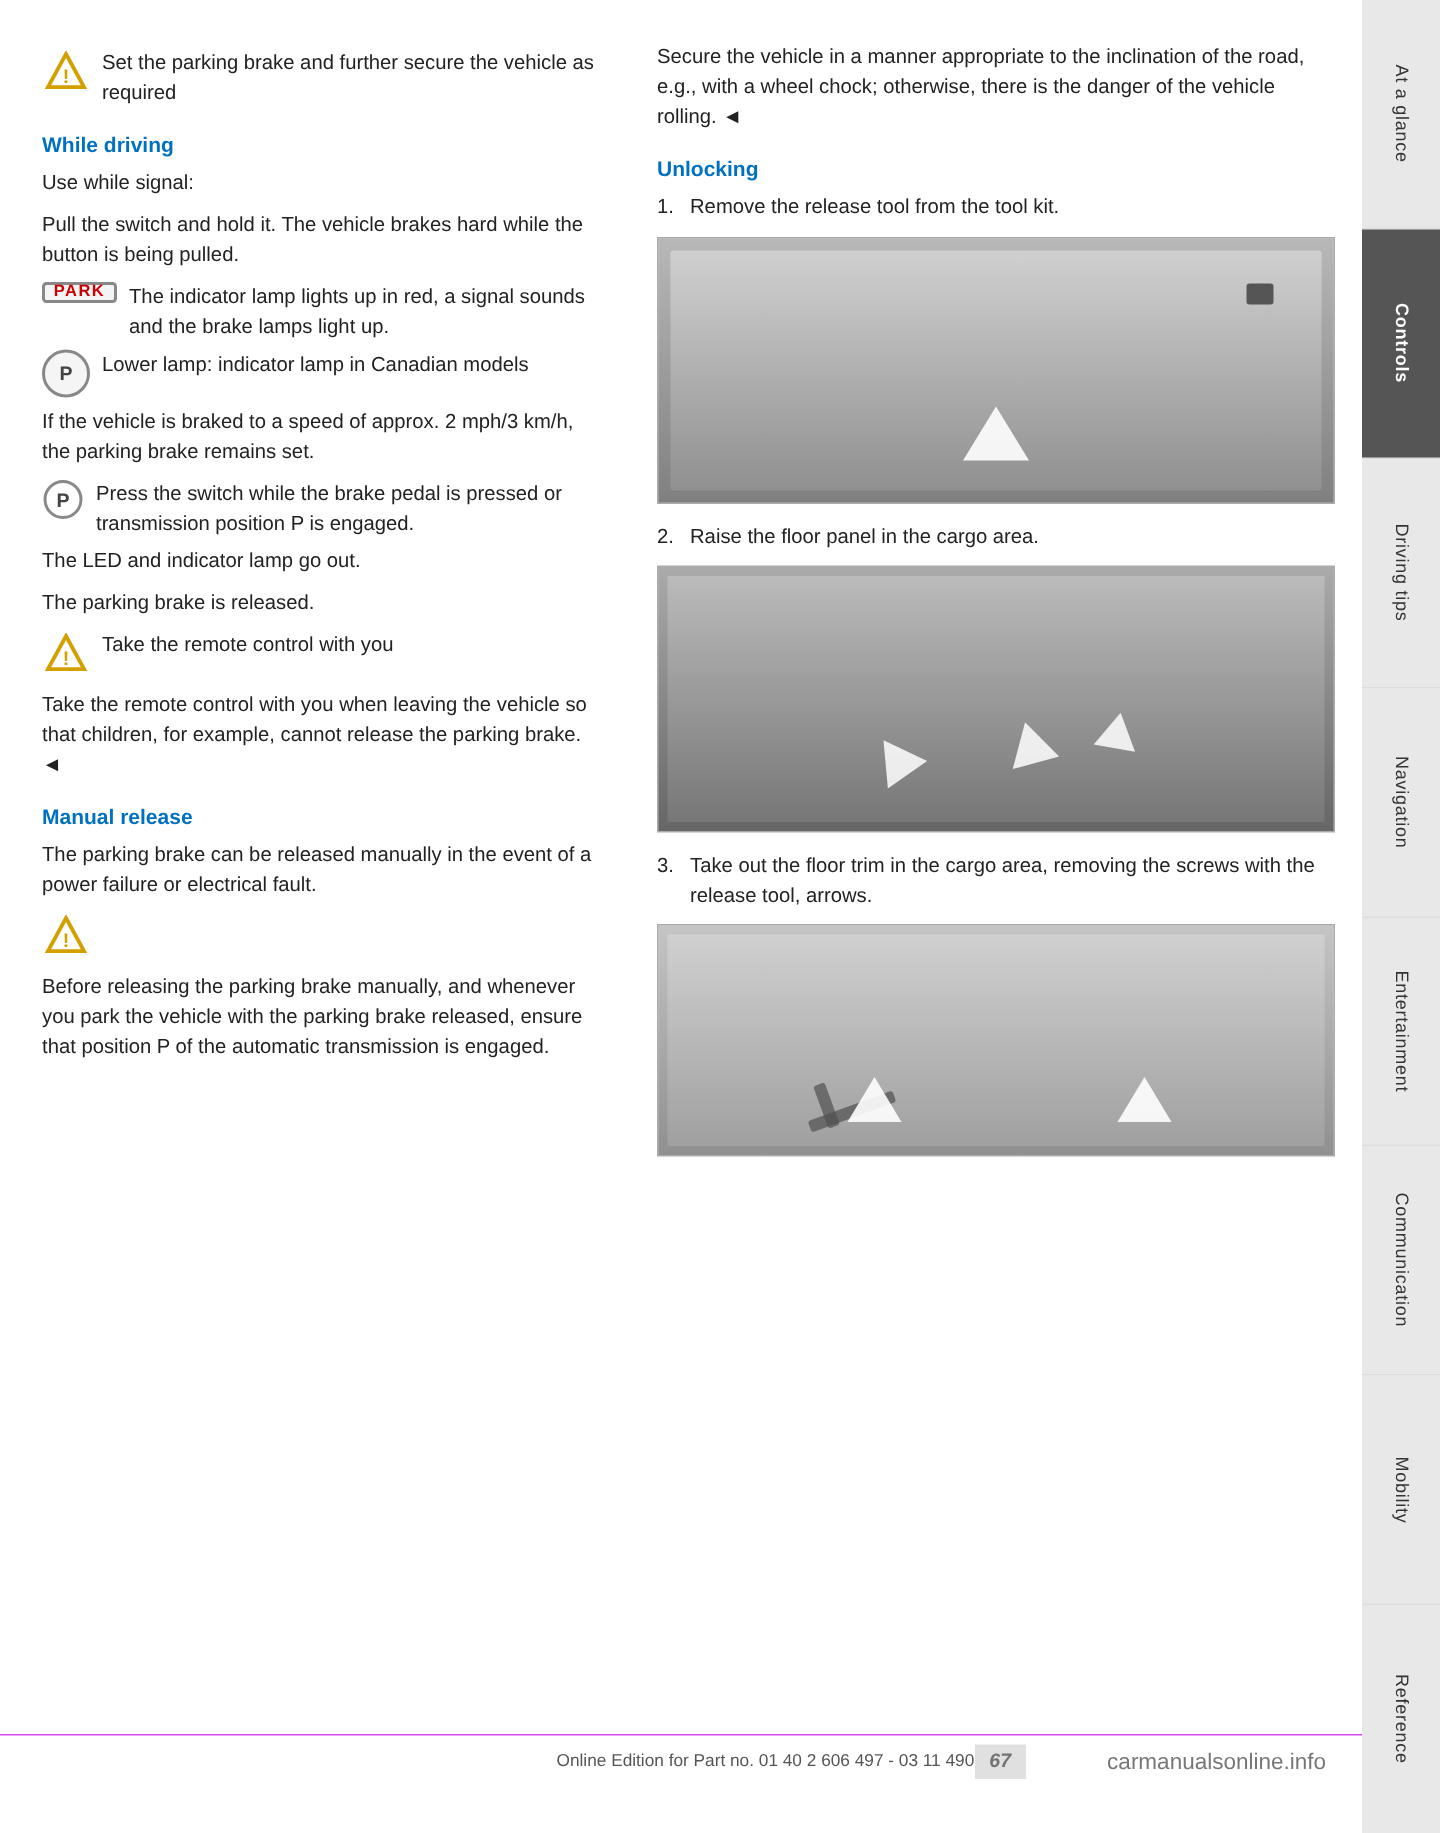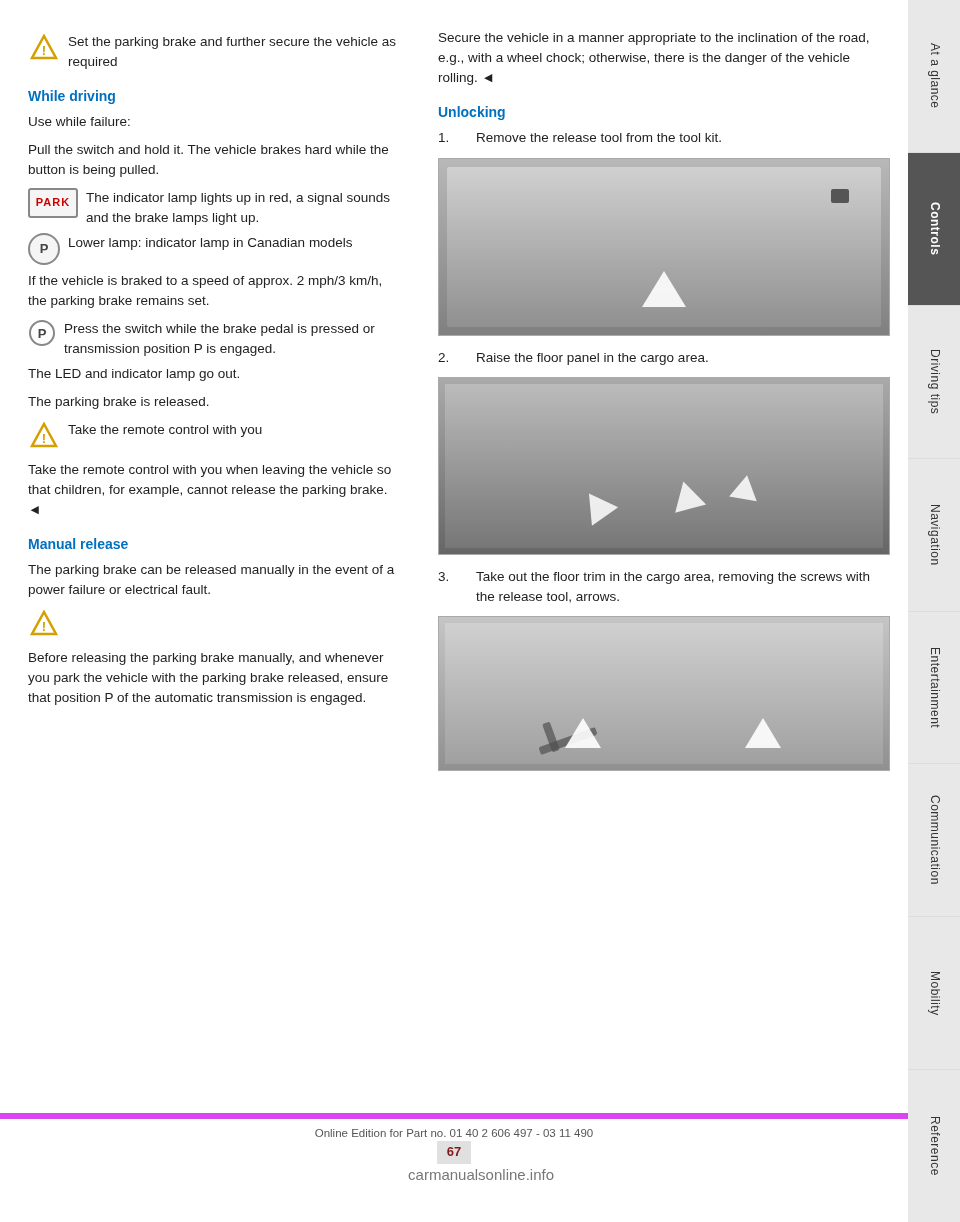--- a/index.html
+++ b/index.html
@@ -327,7 +327,7 @@
 
 
       <div class="section-heading">While driving</div>
-      <p>Use while failure:</p>
+      <p>Use while signal:</p>
       <p>Pull the switch and hold it. The vehicle brakes hard while the button is being pulled.</p>
 
       <div class="indicator-box">

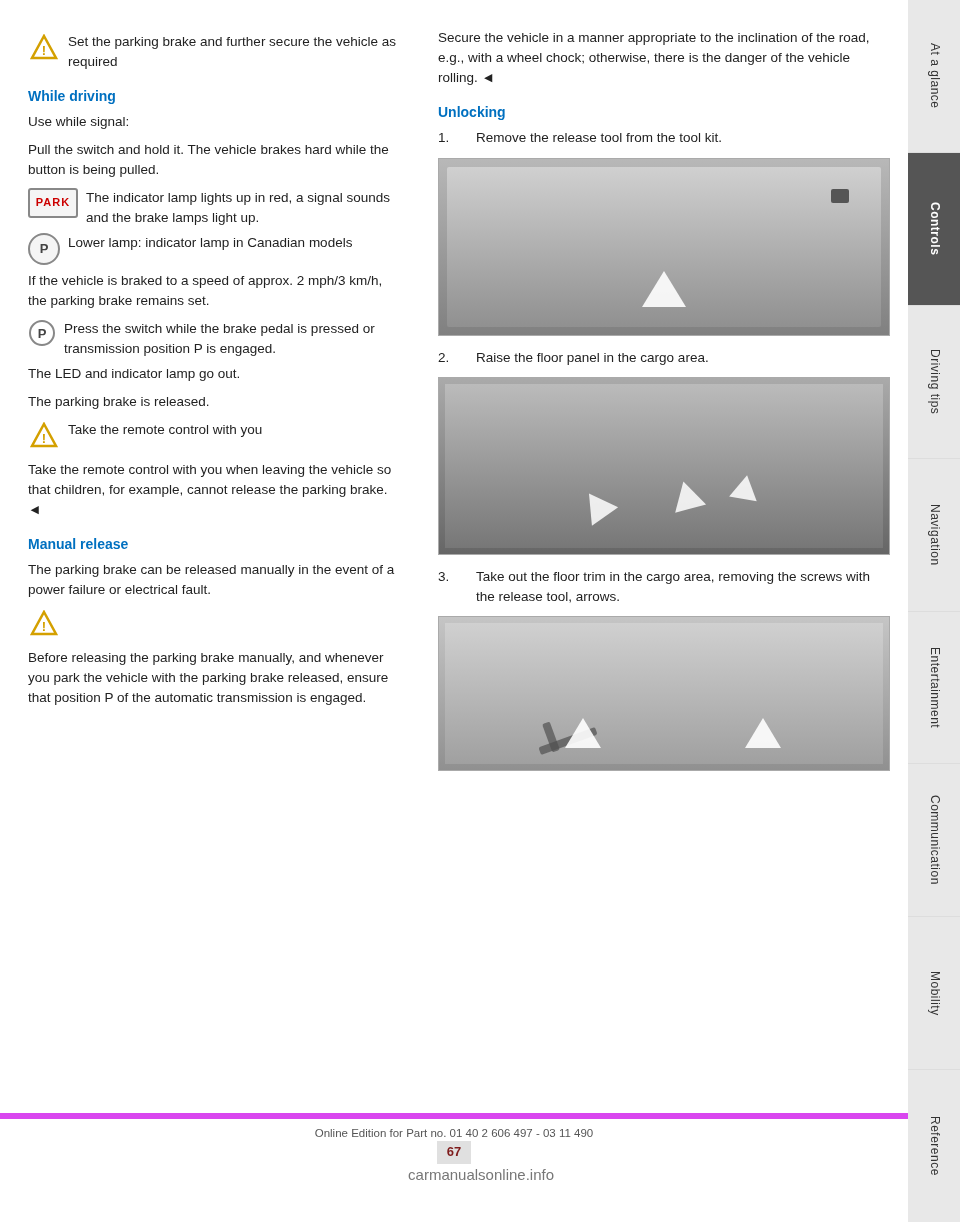--- a/index.html
+++ b/index.html
@@ -150,7 +150,6 @@
     .numbered-item .item-text {
       font-size: 13.5px;
       line-height: 1.45;
-      margin-left: 16px;
     }
 
     

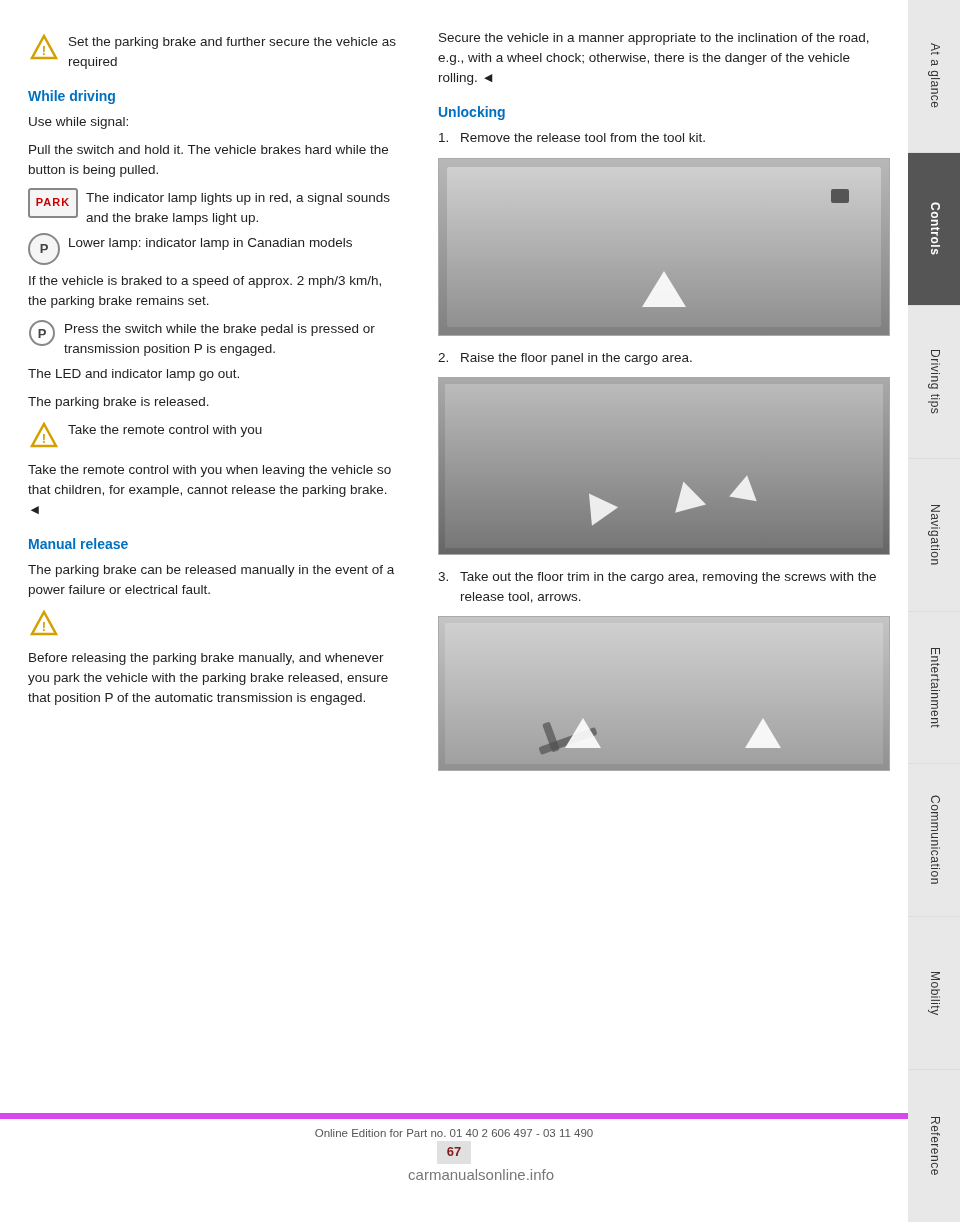--- a/index.html
+++ b/index.html
@@ -97,7 +97,7 @@
 
     .park-badge {
       width: 50px;
-      height: 30px;
+      height: 14px;
       min-width: 50px;
       border: 2px solid #888;
       border-radius: 3px;

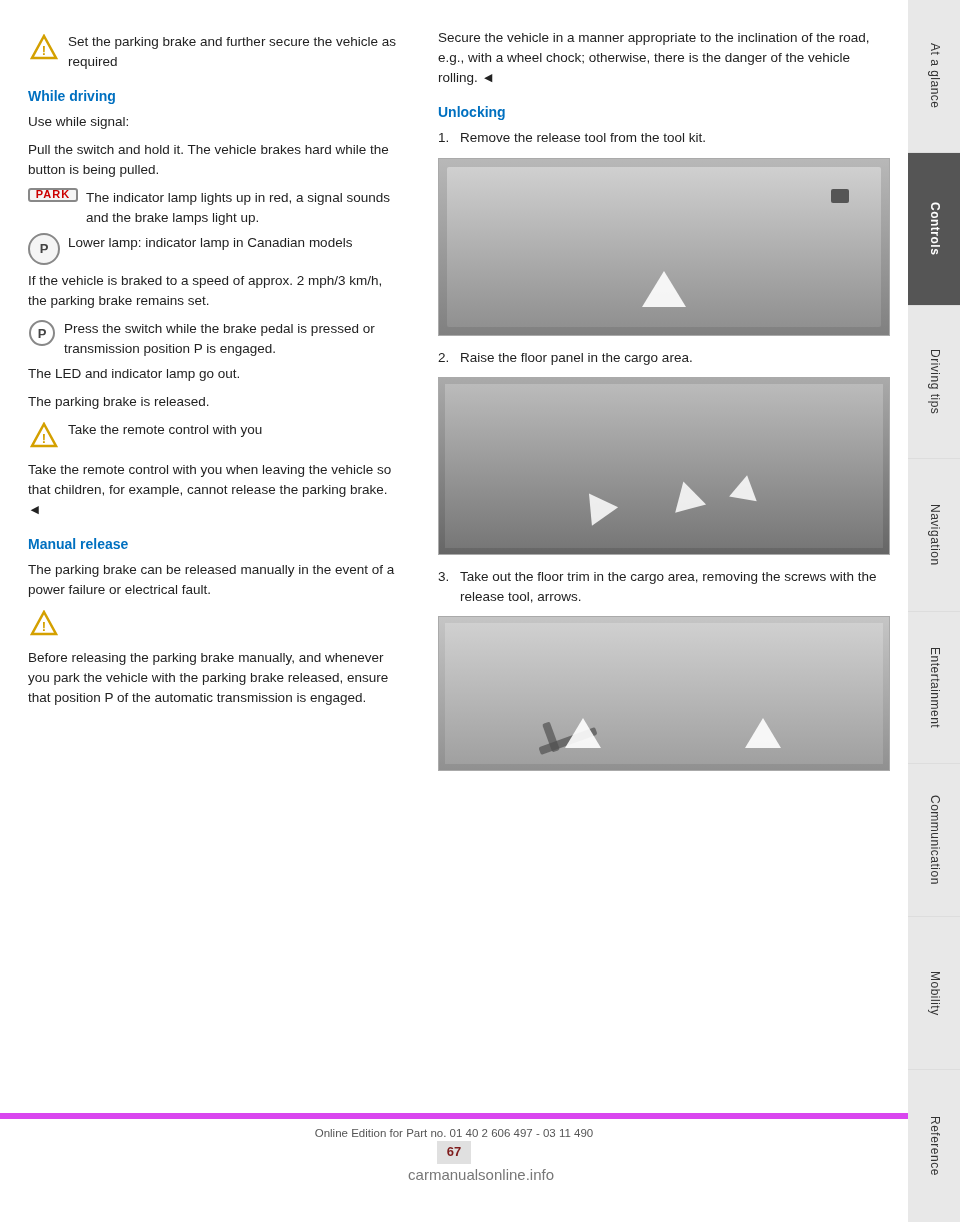--- a/index.html
+++ b/index.html
@@ -154,14 +154,13 @@
 
     
     .footer {
-      border-top: 6px solid #d946ef;
+      border-top: 1px solid #d946ef;
       padding: 6px 24px;
       font-size: 11.5px;
       color: #555;
       display: flex;
       justify-content: flex-end;
       align-items: center;
-      flex-direction: column;
     }
 
     .footer-center {

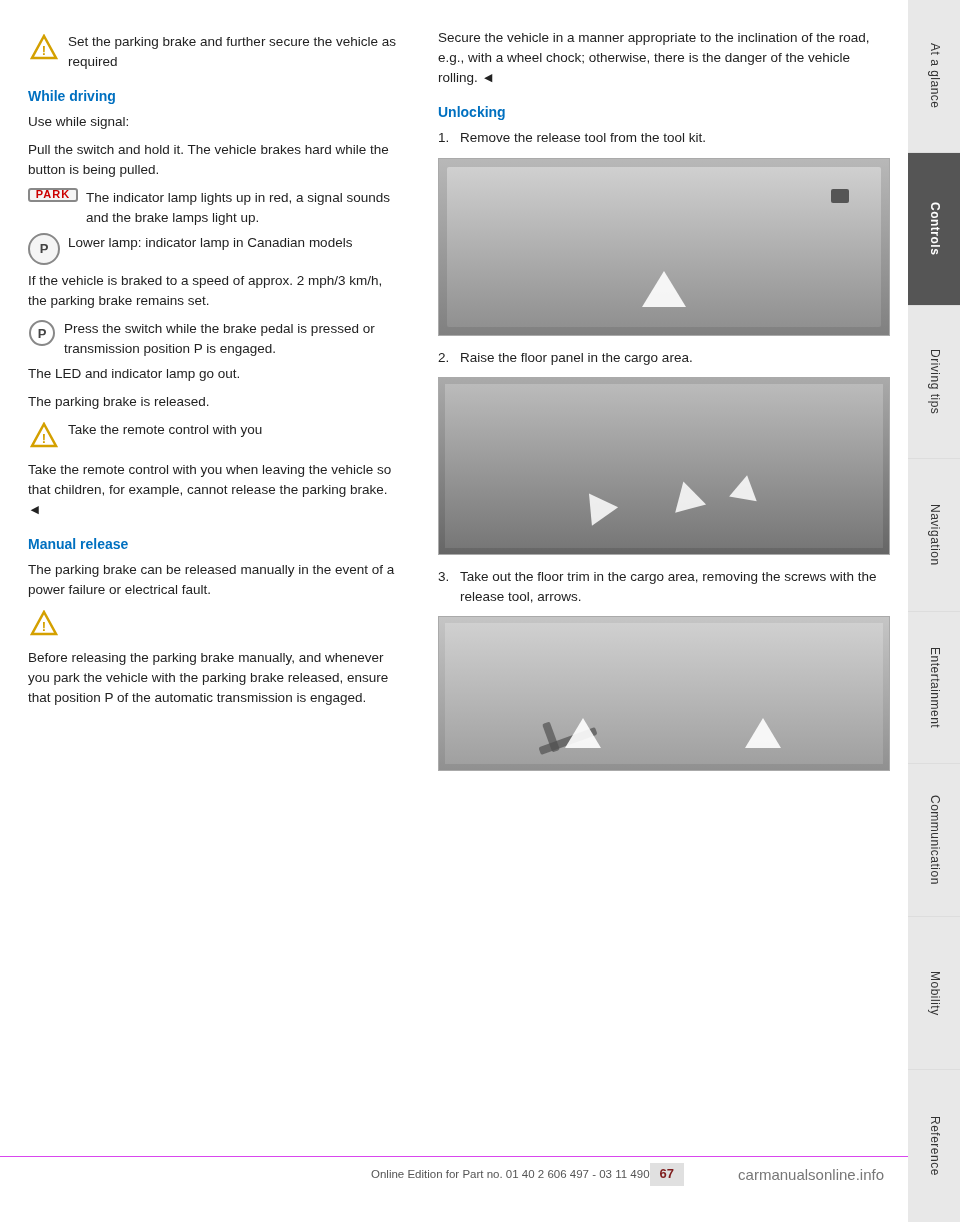--- a/index.html
+++ b/index.html
@@ -165,10 +165,11 @@
 
     .footer-center {
       font-size: 13px;
-      color: #7f1d1d;
+      color: #737373;
       font-weight: bold;
       background: #e0e0e0;
       padding: 2px 10px;
+      font-style: italic;
     }
 
     

